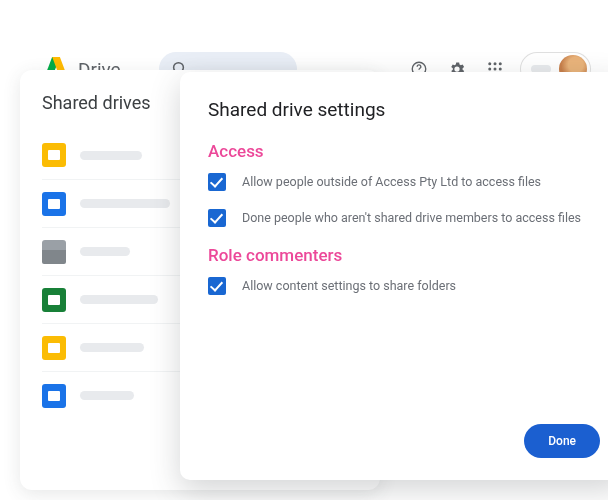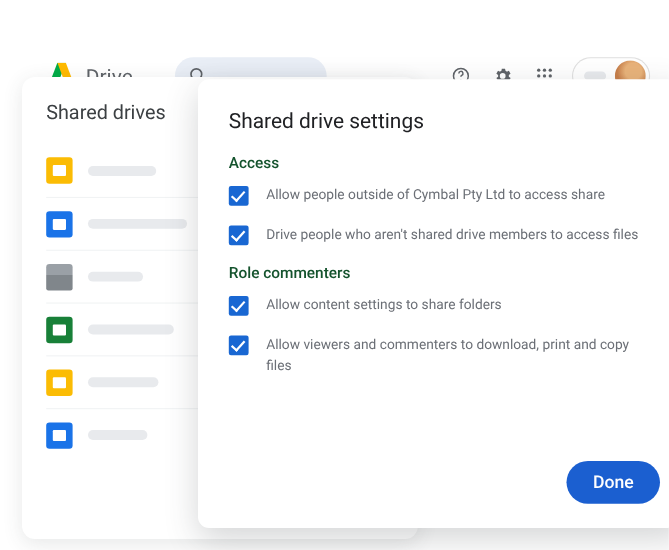--- a/index.html
+++ b/index.html
@@ -35,7 +35,7 @@
     
     .dialog { position:absolute; left:180px; top:72px; width:444px; height:408px; background:#fff; border-radius:10px; box-shadow:0 10px 30px rgba(60,64,67,.22); padding:26px 28px 20px; }
     .dialog h1 { font-size:19px; font-weight:400; color:#202124; margin-bottom:20px; }
-    .section-label { font-size:14px; font-weight:500; color:#14532d; margin:10px 0 12px; }
+    .section-label { font-size:17px; font-weight:500; color:#ec4899; margin:10px 0 12px; }
     .option { display:flex; align-items:flex-start; gap:16px; margin:12px 0 18px; }
     .cb { width:18px; height:18px; background:#1967d2; border-radius:2px; position:relative; flex-shrink:0; }
     .cb::after { content:""; position:absolute; left:5px; top:1.5px; width:5px; height:10px; border:solid #fff; border-width:0 2px 2px 0; transform:rotate(42deg); }

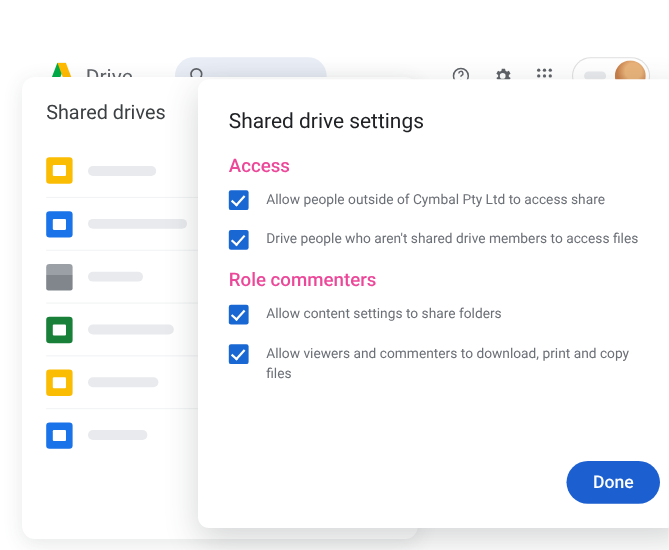--- a/index.html
+++ b/index.html
@@ -136,7 +136,7 @@
   <div class="section-label">Access</div>
   <label class="option">
     <span class="cb"></span>
-    <span>Allow people outside of Cymbal Pty Ltd to access share</span>
+    <span>Allow people outside of Access Pty Ltd to access files</span>
   </label>
   <label class="option">
     <span class="cb"></span>

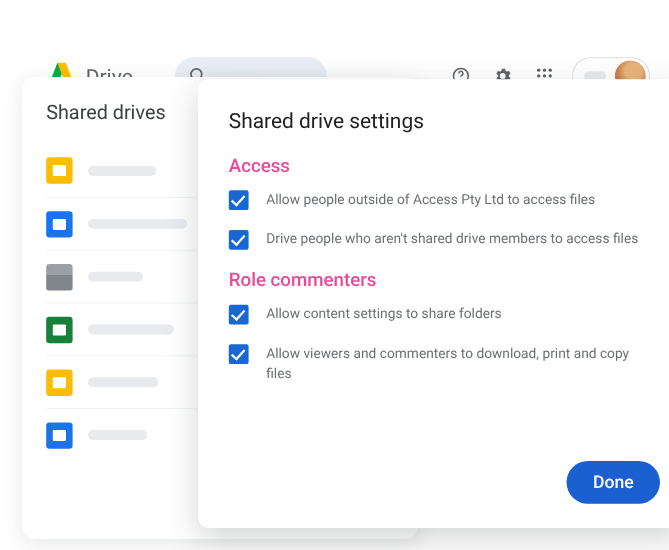--- a/index.html
+++ b/index.html
@@ -140,7 +140,7 @@
   </label>
   <label class="option">
     <span class="cb"></span>
-    <span>Drive people who aren't shared drive members to access files</span>
+    <span>Done people who aren't shared drive members to access files</span>
   </label>
 
   <div class="section-label">Role commenters</div>

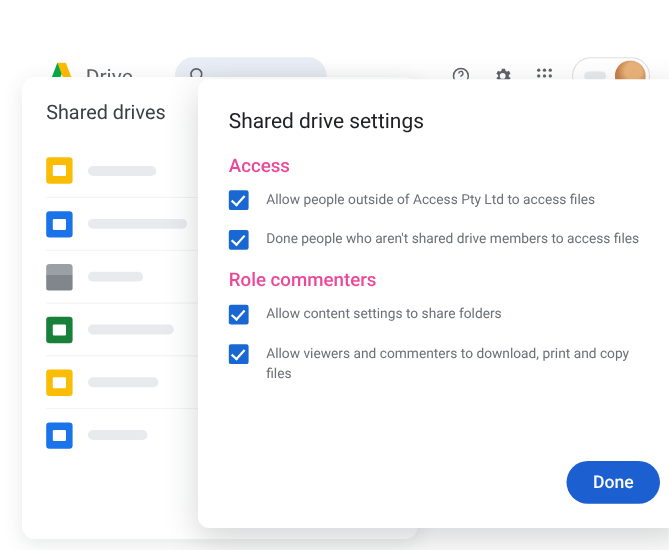--- a/index.html
+++ b/index.html
@@ -148,10 +148,6 @@
     <span class="cb"></span>
     <span>Allow content settings to share folders</span>
   </label>
-  <label class="option">
-    <span class="cb"></span>
-    <span>Allow viewers and commenters to download, print and copy files</span>
-  </label>
 
   <button class="done">Done</button>
 </div>

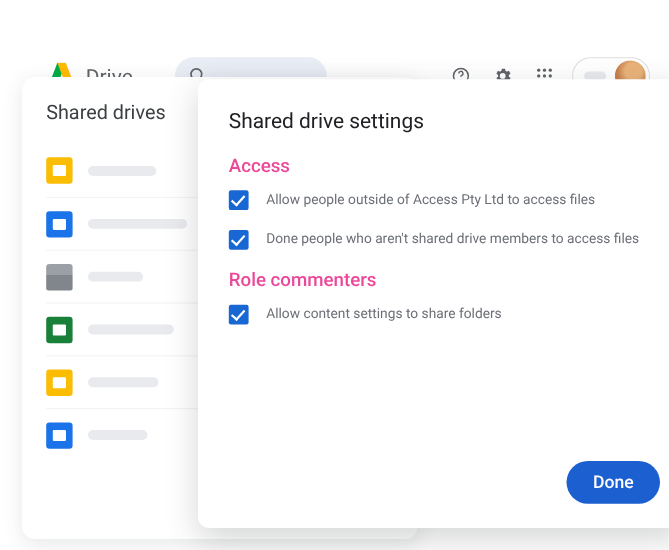--- a/index.html
+++ b/index.html
@@ -40,7 +40,7 @@
     .cb { width:18px; height:18px; background:#1967d2; border-radius:2px; position:relative; flex-shrink:0; }
     .cb::after { content:""; position:absolute; left:5px; top:1.5px; width:5px; height:10px; border:solid #fff; border-width:0 2px 2px 0; transform:rotate(42deg); }
     .option span { font-size:12.5px; color:#6b6f76; line-height:1.45; }
-    .done { position:absolute; right:24px; bottom:22px; background:#1b5fd0; color:#fff; border:none; border-radius:22px; padding:10px 24px; font-size:16px; font-weight:500; cursor:pointer; }
+    .done { position:absolute; right:24px; bottom:22px; background:#1b5fd0; color:#fff; border:none; border-radius:22px; padding:10px 24px; font-size:12px; font-weight:500; cursor:pointer; }
   </style>
 </head>
 <body>

